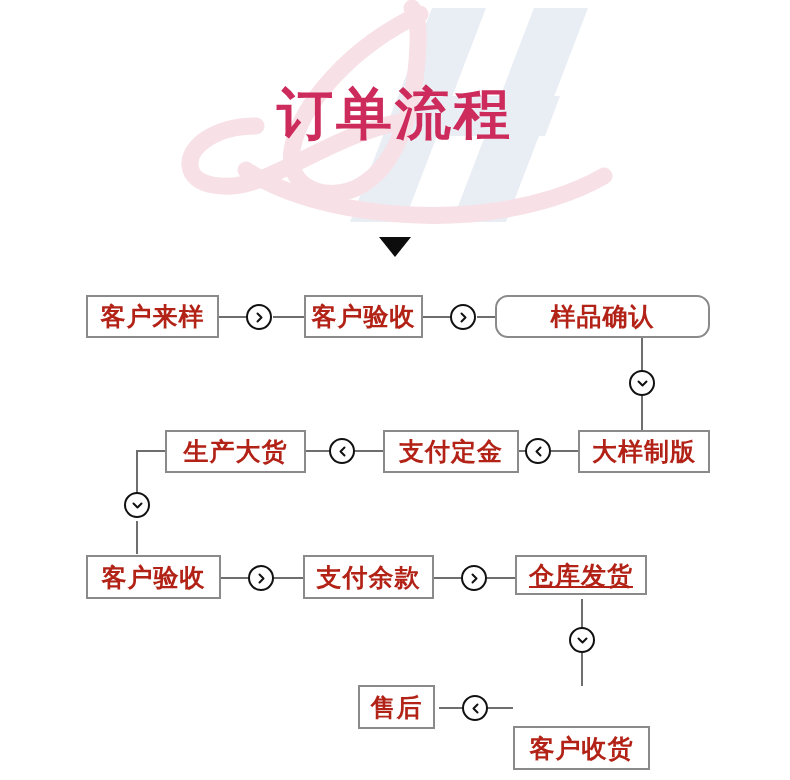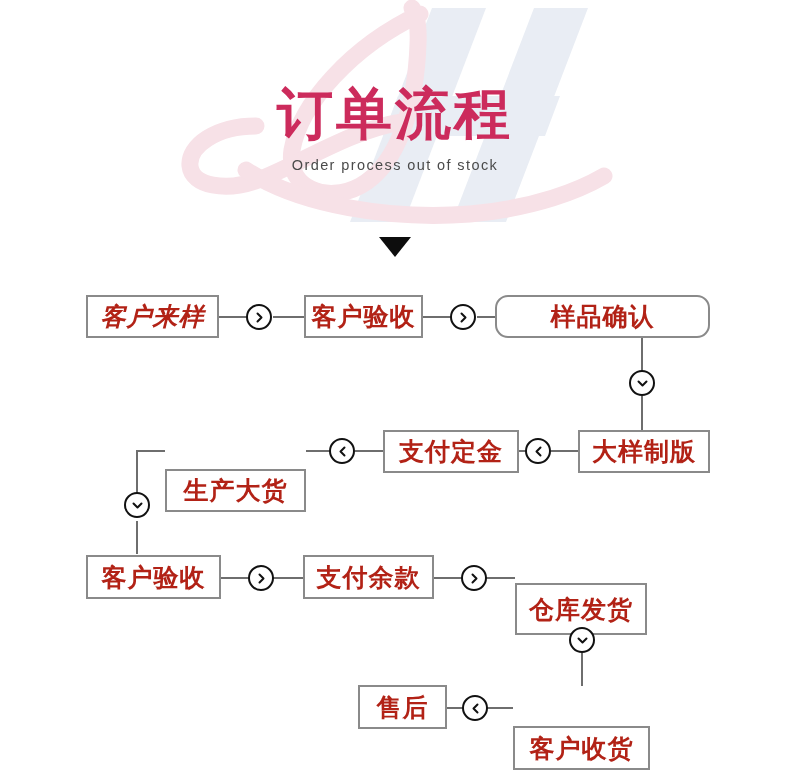--- a/index.html
+++ b/index.html
@@ -134,7 +134,6 @@
 
   <div class="title-block">
     <h1 class="main-title">订单流程</h1>
-    <p class="sub-title">Order process out of stock</p>
   </div>
 </div>
 

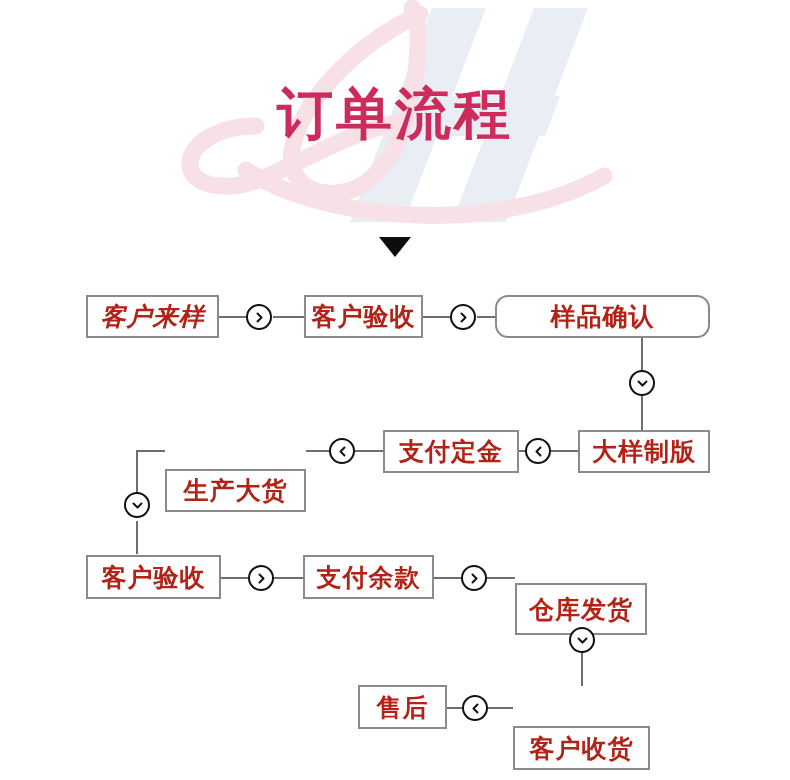--- a/index.html
+++ b/index.html
@@ -169,7 +169,7 @@
   <div class="line h" style="left:439px; top:707px; width:24px;"></div>
   <div class="line h" style="left:487px; top:707px; width:26px;"></div>
 
-  <div class="node" style="left:86px;  top:295px; width:133px; height:43px;font-style:italic;">
+  <div class="node" style="left:86px;  top:295px; width:133px; height:43px;">
     <span>客户来样</span>
   </div>
 

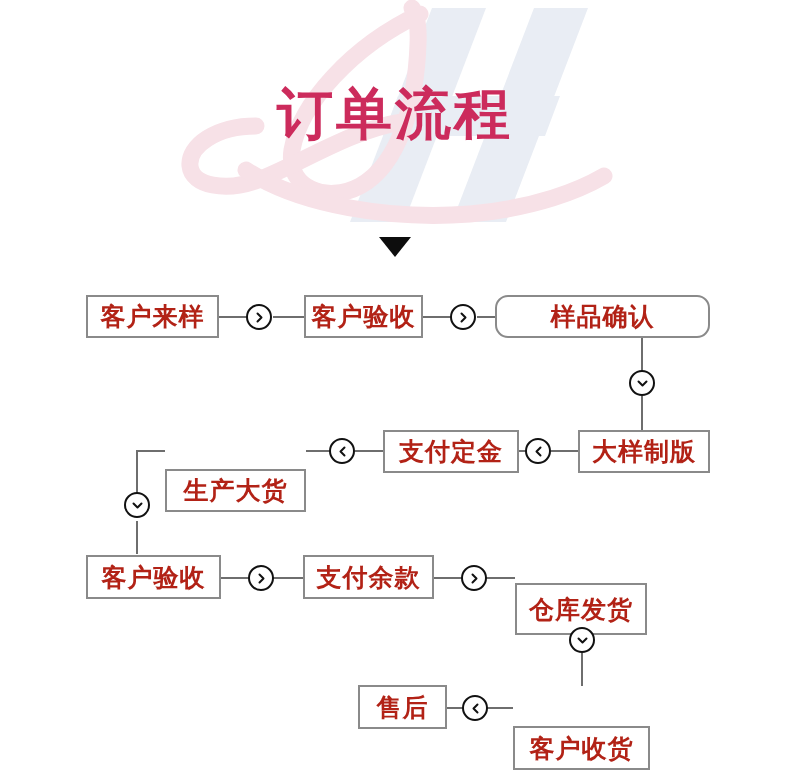--- a/index.html
+++ b/index.html
@@ -189,7 +189,7 @@
     <span>支付定金</span>
   </div>
 
-  <div class="node" style="left:165px; top:430px; width:141px; height:43px;margin-top:39px;">
+  <div class="node" style="left:165px; top:430px; width:141px; height:43px;">
     <span>生产大货</span>
   </div>
 

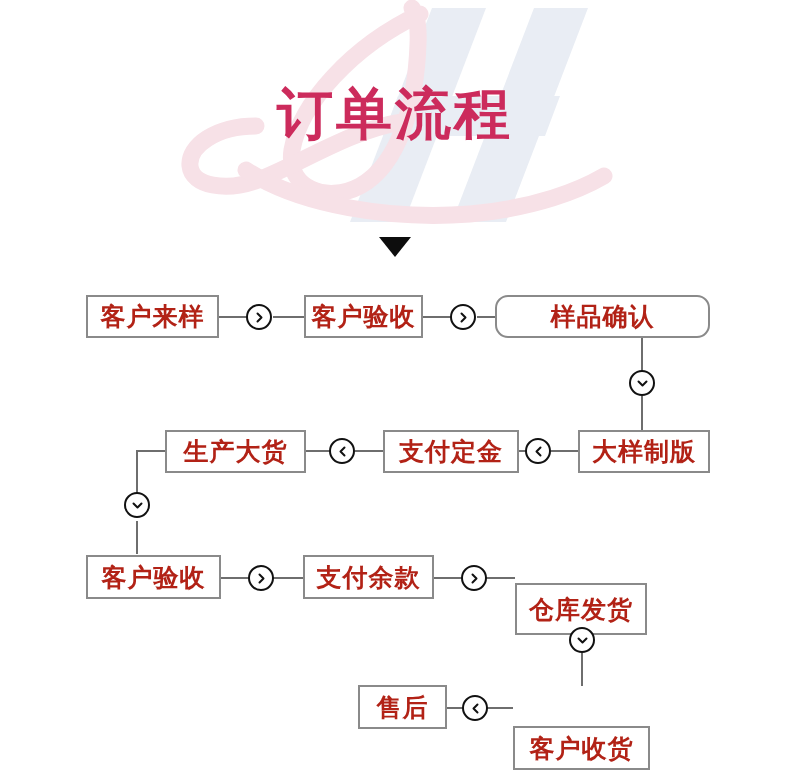--- a/index.html
+++ b/index.html
@@ -201,7 +201,7 @@
     <span>客户验收</span>
   </div>
 
-  <div class="node" style="left:515px; top:583px; width:132px; height:52px;">
+  <div class="node" style="left:515px; top:555px; width:132px; height:40px;text-decoration:underline;">
     <span>仓库发货</span>
   </div>
 

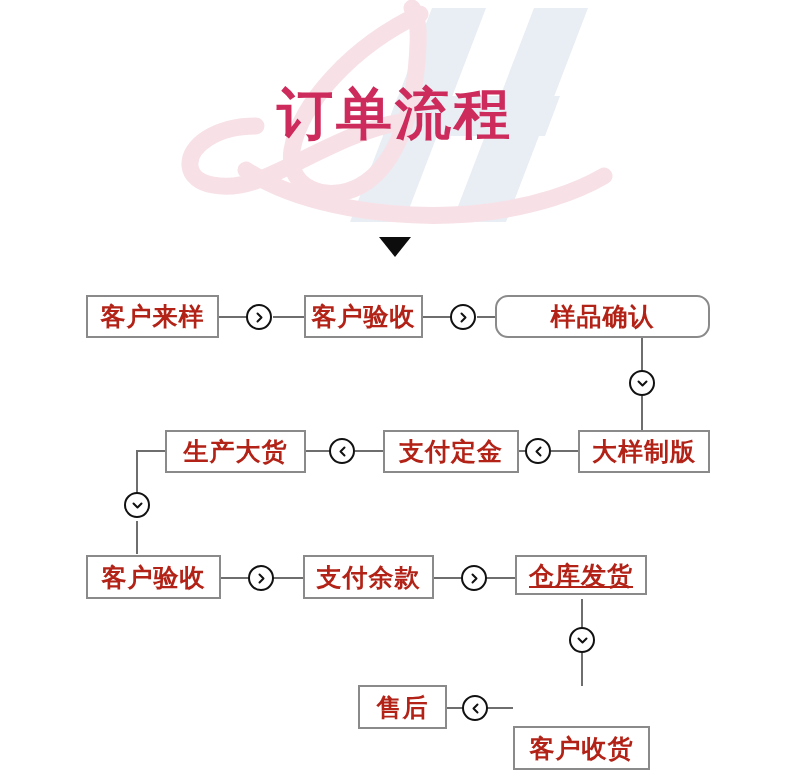--- a/index.html
+++ b/index.html
@@ -209,7 +209,7 @@
     <span>客户收货</span>
   </div>
 
-  <div class="node" style="left:358px; top:685px; width:89px; height:44px;">
+  <div class="node" style="left:358px; top:685px; width:77px; height:44px;">
     <span>售后</span>
   </div>
 

